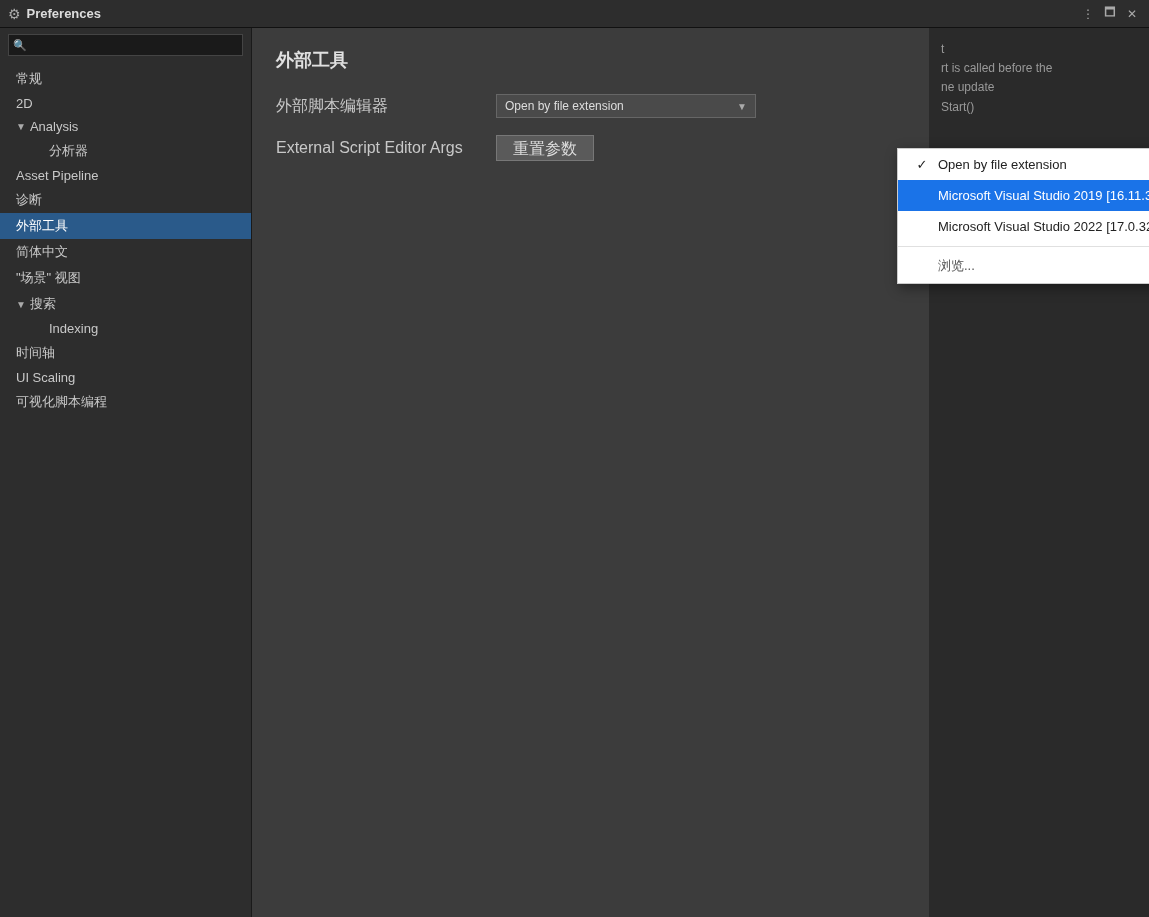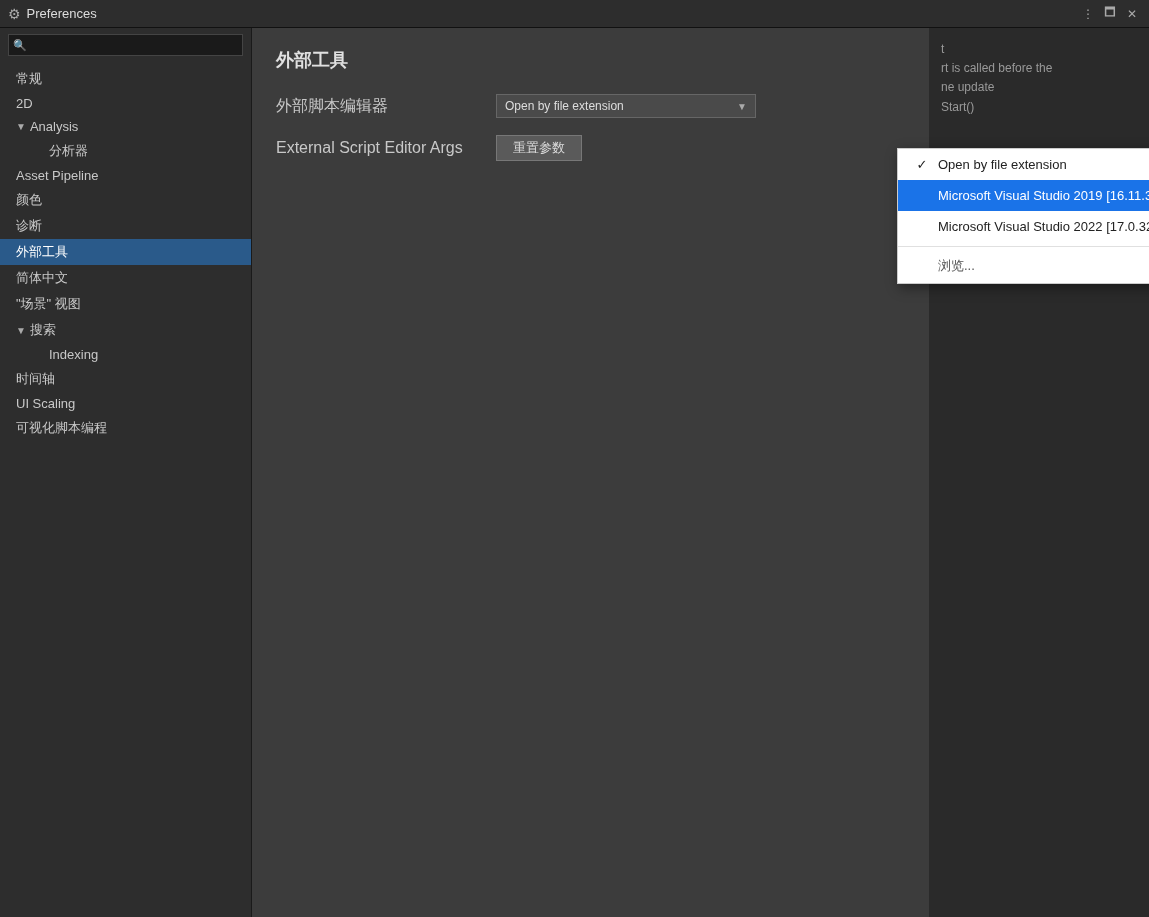--- a/index.html
+++ b/index.html
@@ -33,7 +33,7 @@
     .title-bar-title {
       color: #ddd;
       font-size: 13px;
-      font-weight: 400;
+      font-weight: 700;
       flex: 1;
     }
     .title-bar-controls {

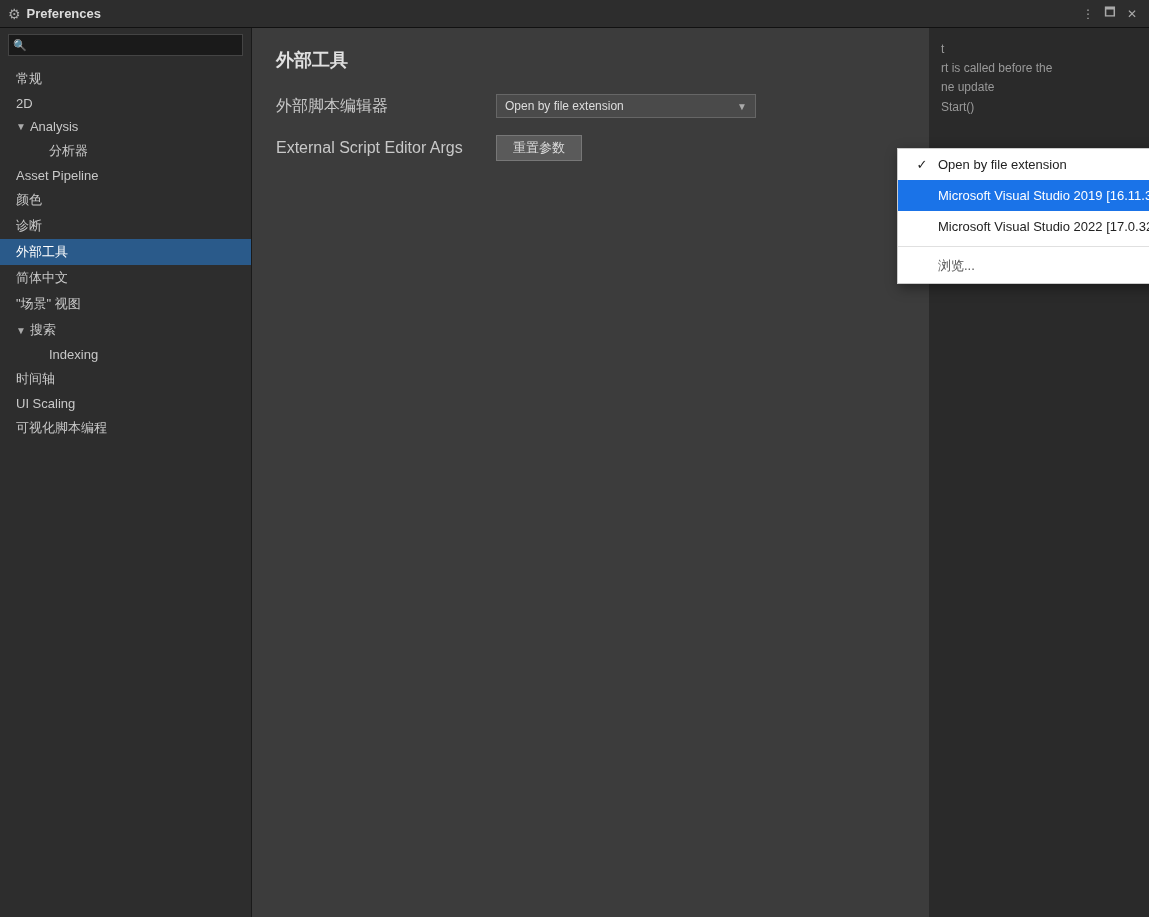--- a/index.html
+++ b/index.html
@@ -187,7 +187,7 @@
       border: 1px solid #777;
       color: #ddd;
       padding: 3px 16px;
-      font-size: 13px;
+      font-size: 16px;
       cursor: pointer;
       height: 26px;
     }

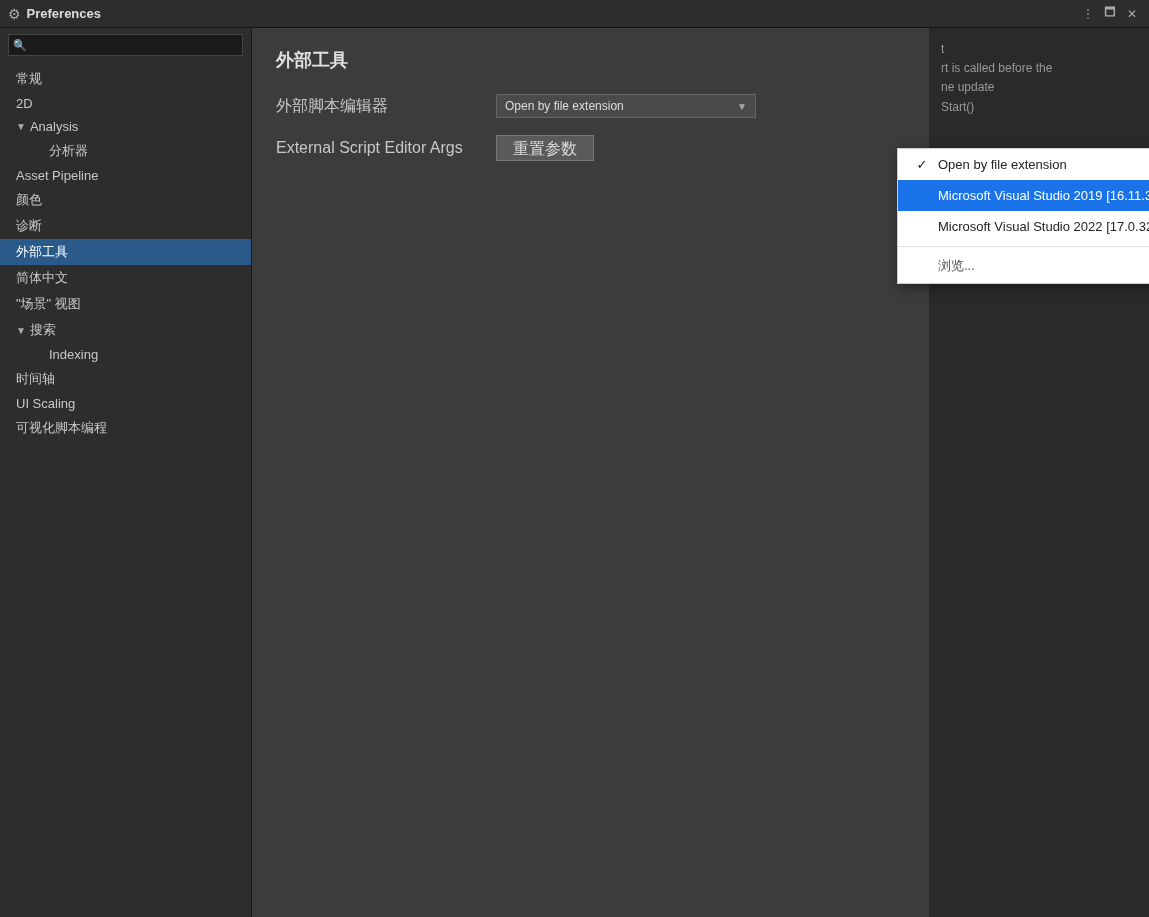--- a/index.html
+++ b/index.html
@@ -280,7 +280,6 @@
       </div>
       <div class="sidebar-item sub">分析器</div>
       <div class="sidebar-item">Asset Pipeline</div>
-      <div class="sidebar-item">颜色</div>
       <div class="sidebar-item">诊断</div>
       <div class="sidebar-item active">外部工具</div>
       <div class="sidebar-item">简体中文</div>

